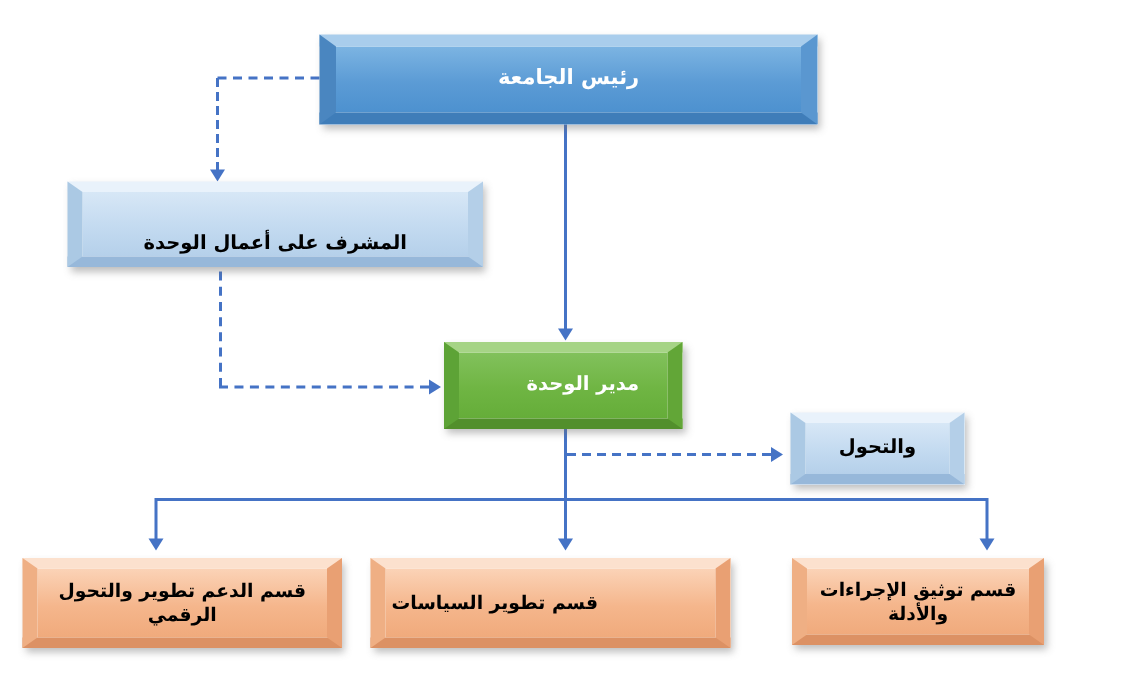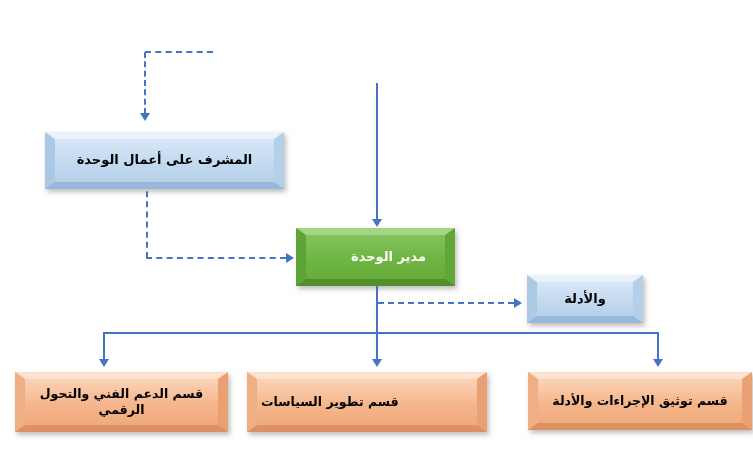--- a/index.html
+++ b/index.html
@@ -87,6 +87,9 @@
   <div class="vline" style="left:657px;top:332px;height:28px;"></div>
   <div class="arr-down" style="left:653px;top:359px;"></div>
 
+  <div class="box blue n-president">
+    <span class="lbl">رئيس الجامعة</span>
+  </div>
 
   <div class="box lightblue n-supervisor">
     <span class="lbl">المشرف على أعمال الوحدة</span>

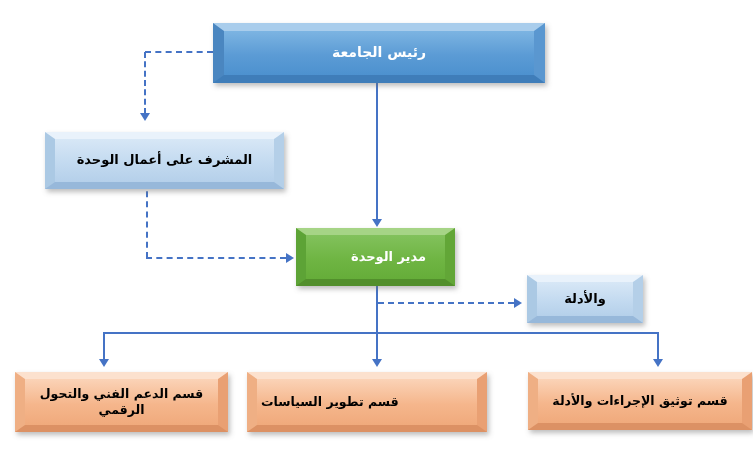--- a/index.html
+++ b/index.html
@@ -41,7 +41,7 @@
   }
   
   .n-president  {left:213px;top:23px; width:332px;height:60px;}
-  .n-supervisor {left:45px; top:132px;width:239px;height:57px;}
+  .n-supervisor {left:45px; top:121px;width:277px;height:57px;align-items:flex-end;}
   .n-manager    {left:296px;top:228px;width:159px;height:58px;padding-left:26px;}
   .n-secretariat{left:527px;top:275px;width:116px;height:48px;}
   .n-dept1      {left:15px; top:372px;width:213px;height:60px;}

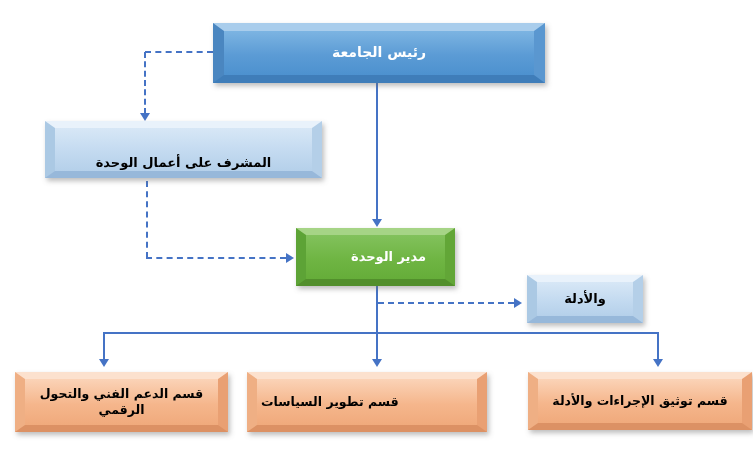--- a/index.html
+++ b/index.html
@@ -100,7 +100,7 @@
   </div>
 
   <div class="box lightblue n-secretariat">
-    <span class="lbl">والأدلة</span>
+    <span class="lbl">والتحول</span>
   </div>
 
   <div class="box salmon n-dept1">

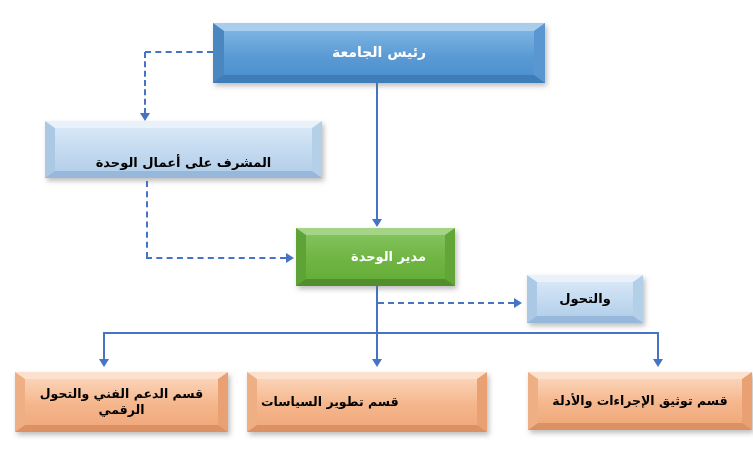--- a/index.html
+++ b/index.html
@@ -104,7 +104,7 @@
   </div>
 
   <div class="box salmon n-dept1">
-    <span class="lbl">قسم الدعم الفني والتحول الرقمي</span>
+    <span class="lbl">قسم الدعم تطوير والتحول الرقمي</span>
   </div>
 
   <div class="box salmon n-dept2">

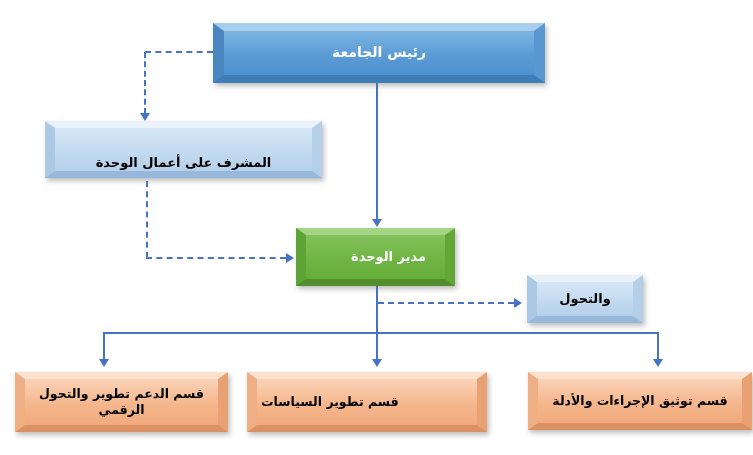--- a/index.html
+++ b/index.html
@@ -46,7 +46,7 @@
   .n-secretariat{left:527px;top:275px;width:116px;height:48px;}
   .n-dept1      {left:15px; top:372px;width:213px;height:60px;}
   .n-dept2      {left:247px;top:372px;width:240px;height:60px;justify-content:flex-end;}
-  .n-dept3      {left:528px;top:372px;width:224px;height:58px;}
+  .n-dept3      {left:528px;top:372px;width:168px;height:58px;}
   
   .hline{position:absolute;height:2px;background:#4573c5;}
   .vline{position:absolute;width:2px;background:#4573c5;}

